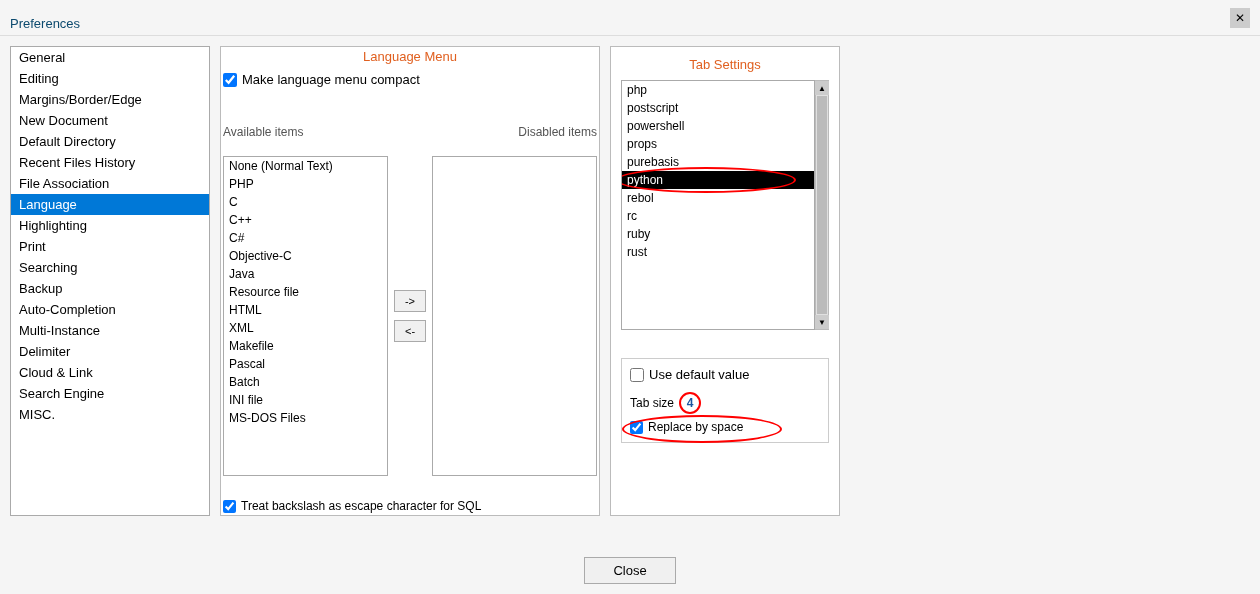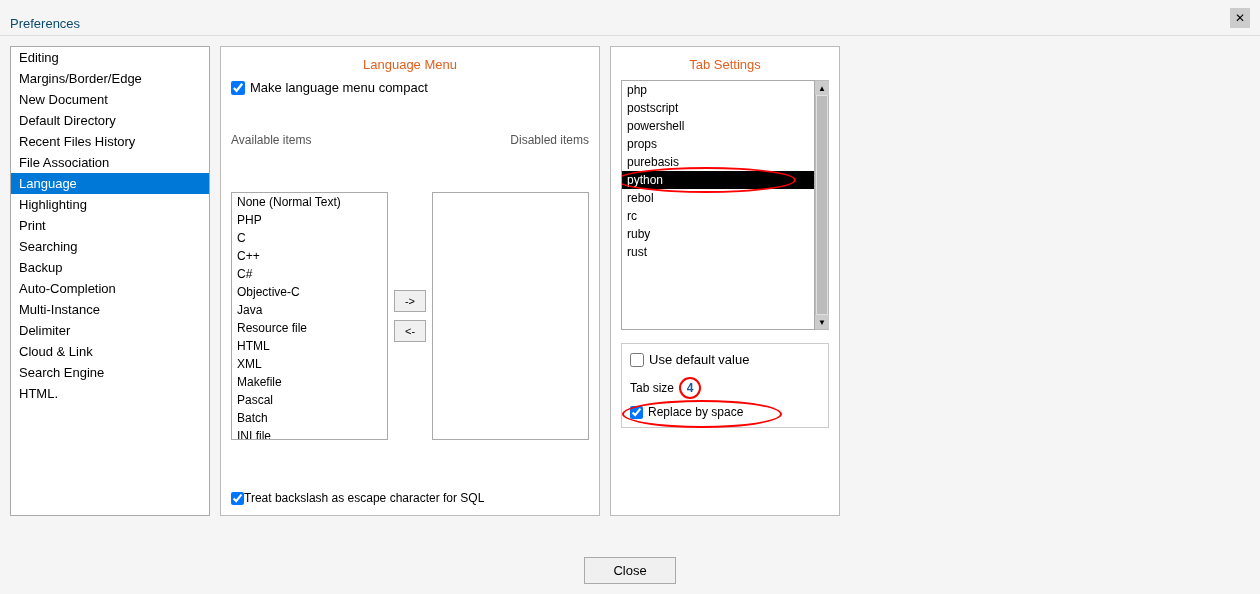--- a/index.html
+++ b/index.html
@@ -286,6 +286,7 @@
 
     <div class="sidebar">
 
+    <div class="sidebar-item">General</div>
         <div class="sidebar-item">Editing</div>
         <div class="sidebar-item">Margins/Border/Edge</div>
         <div class="sidebar-item">New Document</div>

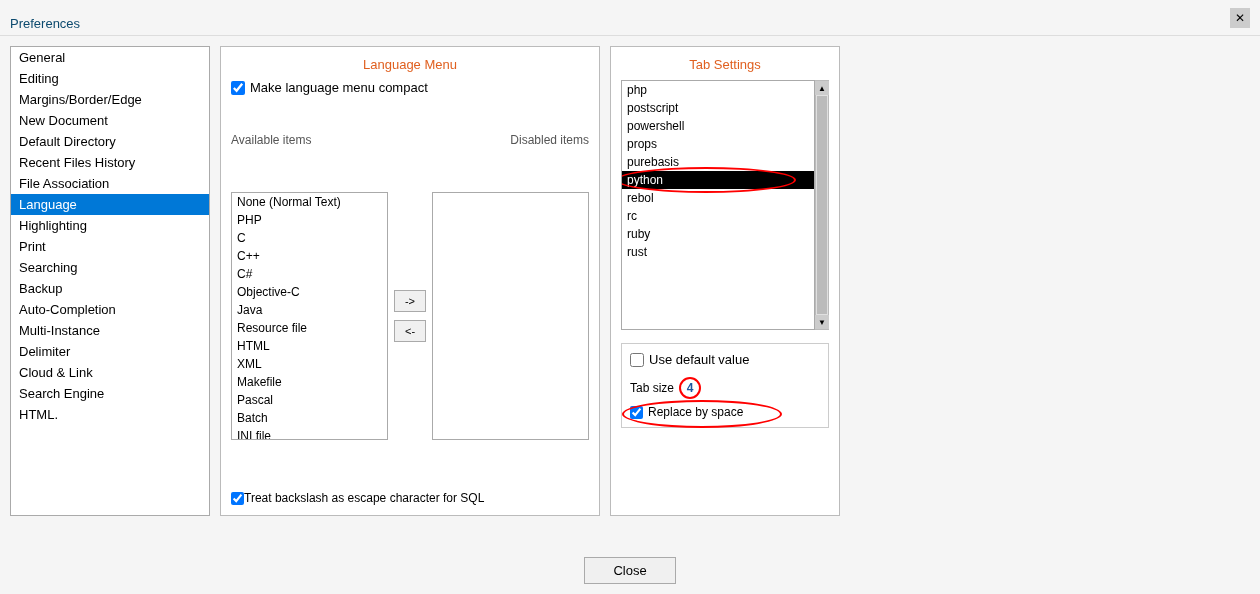--- a/index.html
+++ b/index.html
@@ -80,7 +80,7 @@
       flex-direction: column;
       border: 1px solid #bbb;
       background: #fff;
-      padding: 10px;
+      padding: 2px;
       min-width: 300px;
       max-width: 380px;
       height: 470px;

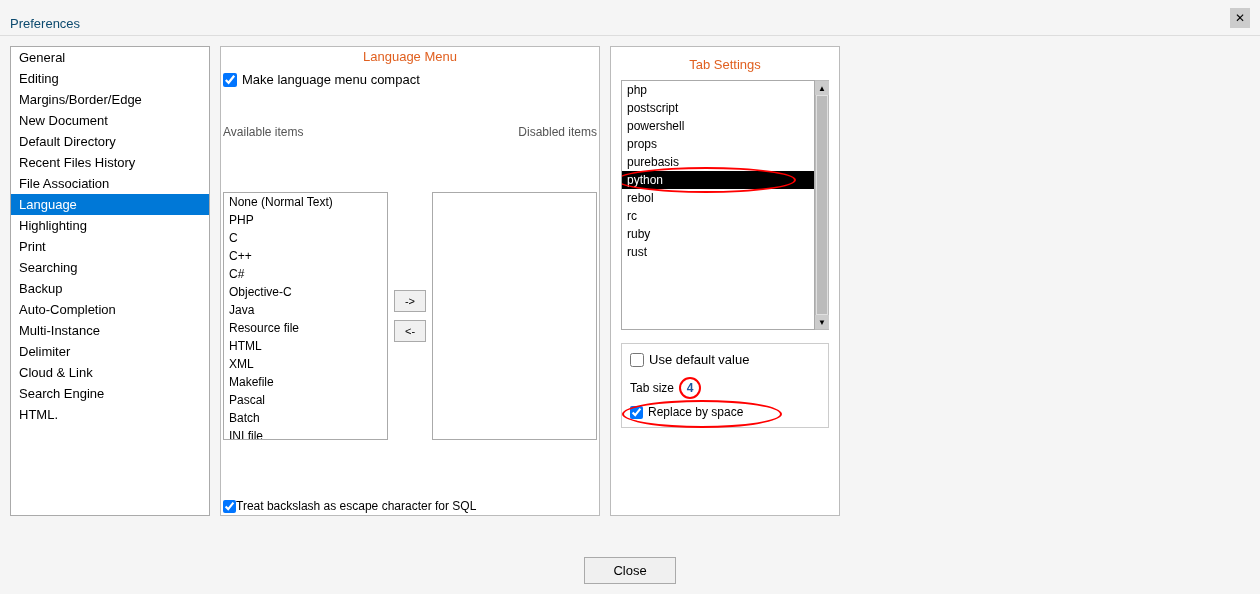--- a/index.html
+++ b/index.html
@@ -122,7 +122,7 @@
       background: #fff;
       overflow-y: auto;
       flex: 1;
-      height: 248px;
+      height: 320px;
       font-size: 12px;
     }
     .list-box-item {

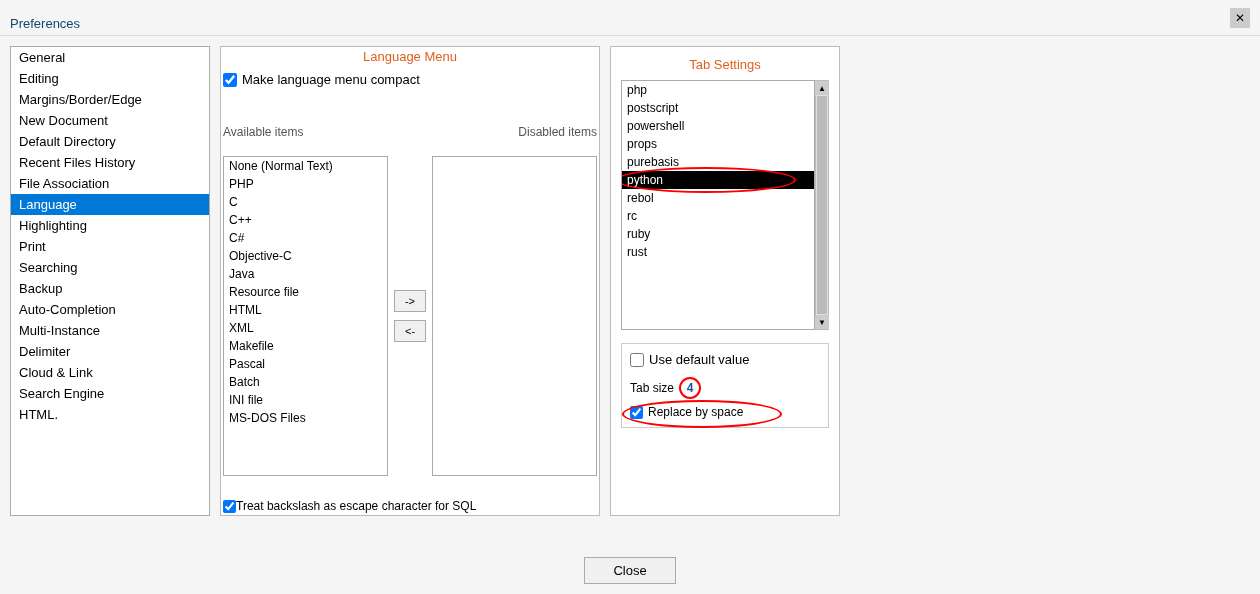--- a/index.html
+++ b/index.html
@@ -190,7 +190,7 @@
     .tab-settings-options {
       border: 1px solid #ccc;
       padding: 8px;
-      margin-top: 5px;
+      margin-top: 20px;
     }
     .tab-size-row {
       display: flex;

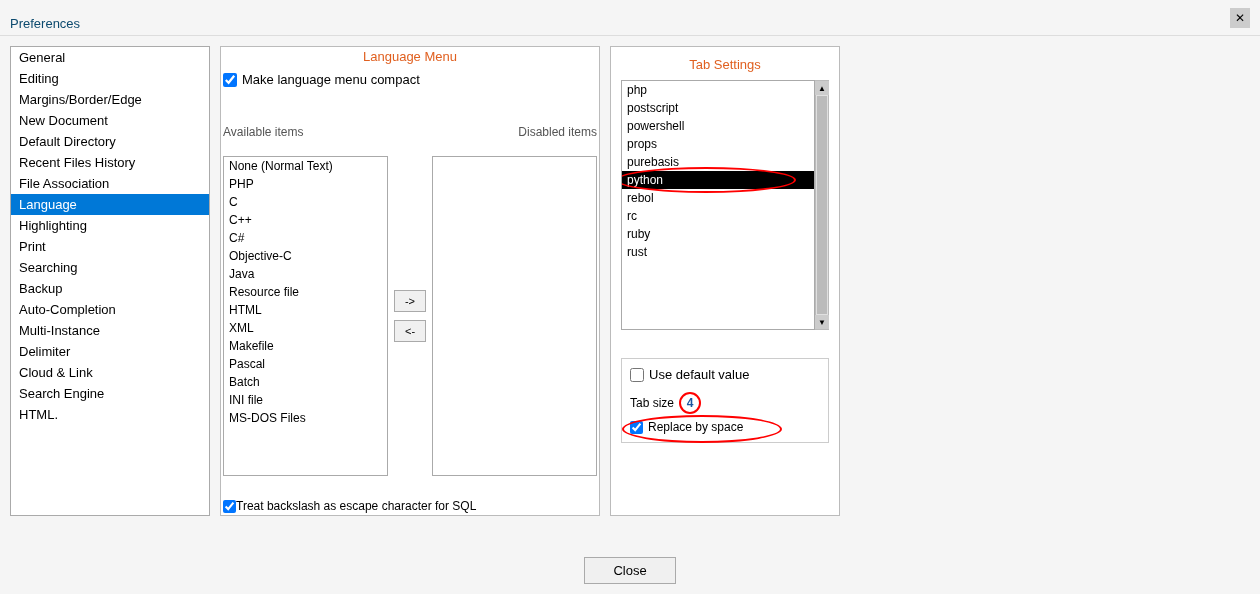--- a/index.html
+++ b/index.html
@@ -303,7 +303,7 @@
         <div class="sidebar-item">Delimiter</div>
         <div class="sidebar-item">Cloud &amp; Link</div>
         <div class="sidebar-item">Search Engine</div>
-        <div class="sidebar-item">HTML.</div>
+        <div class="sidebar-item">MISC.</div>
       </div>
 
     <div class="panel-language">

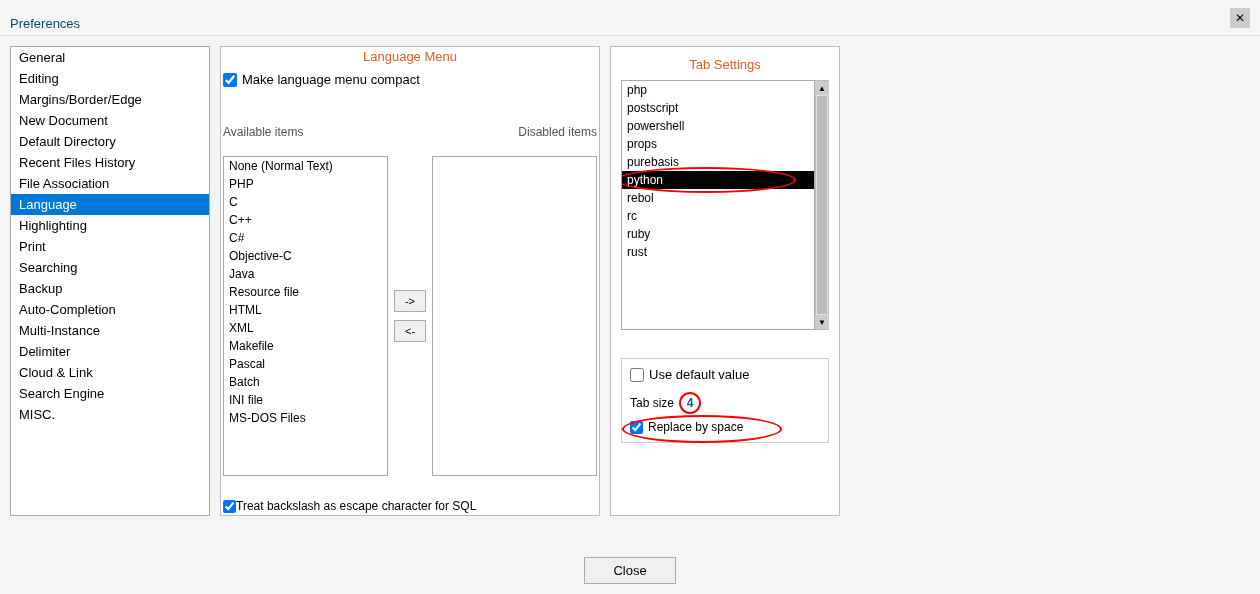--- a/index.html
+++ b/index.html
@@ -145,6 +145,7 @@
     .bottom-checkbox {
       display: flex;
       align-items: center;
+      gap: 5px;
       margin-top: 10px;
       font-size: 12px;
     }

